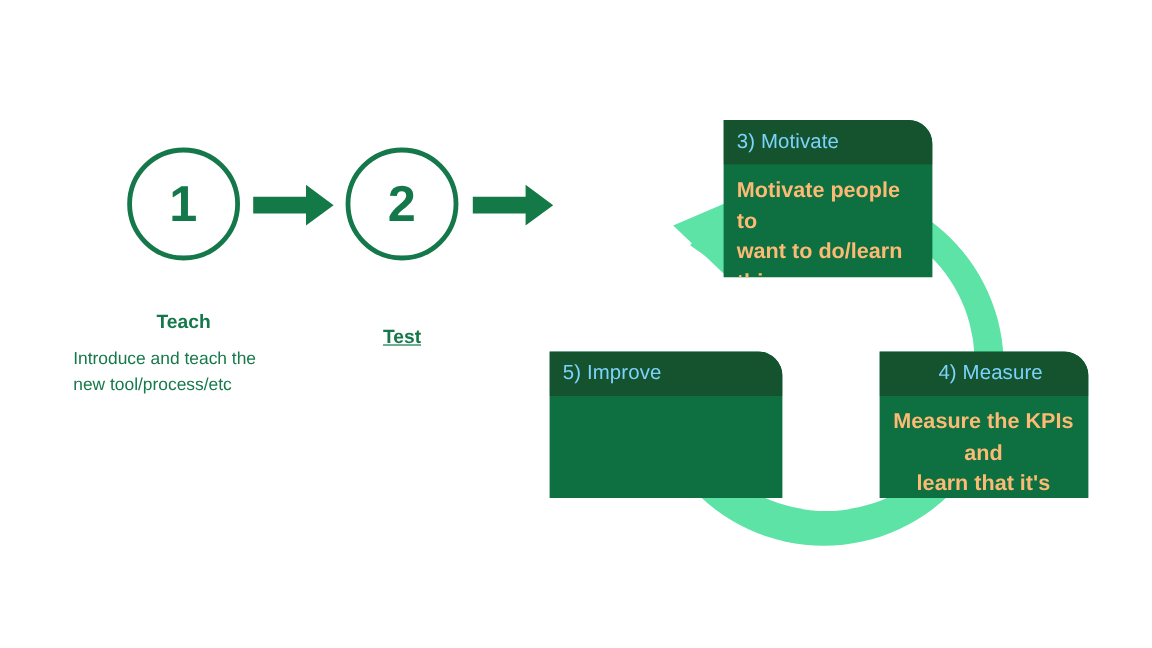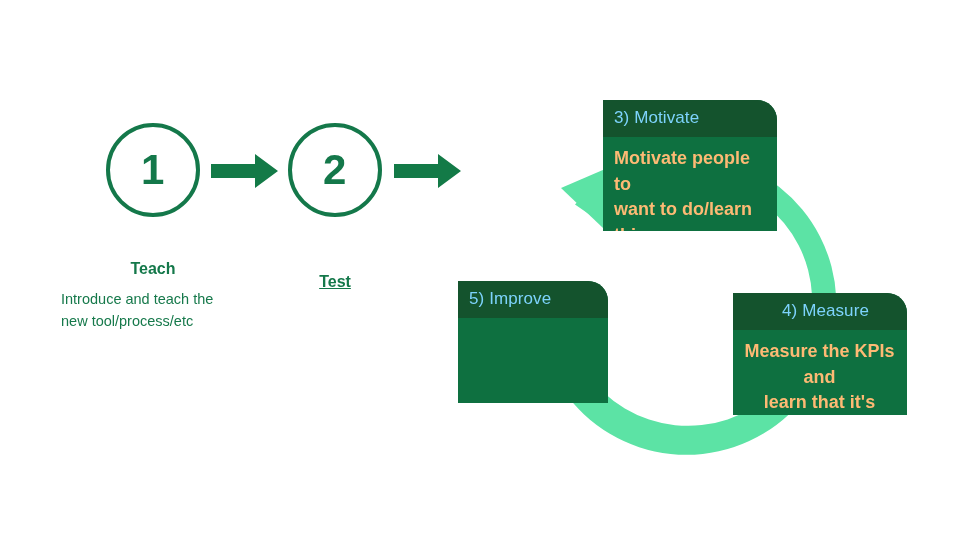--- a/index.html
+++ b/index.html
@@ -157,7 +157,7 @@
 happening</div>
     </div>
 
-    <div class="cycle-card" style="left:3px; top:196px; width:150px; height:122px;">
+    <div class="cycle-card" style="left:3px; top:208px; width:194px; height:122px;">
       <div class="card-header">5) Improve</div>
     </div>
 

